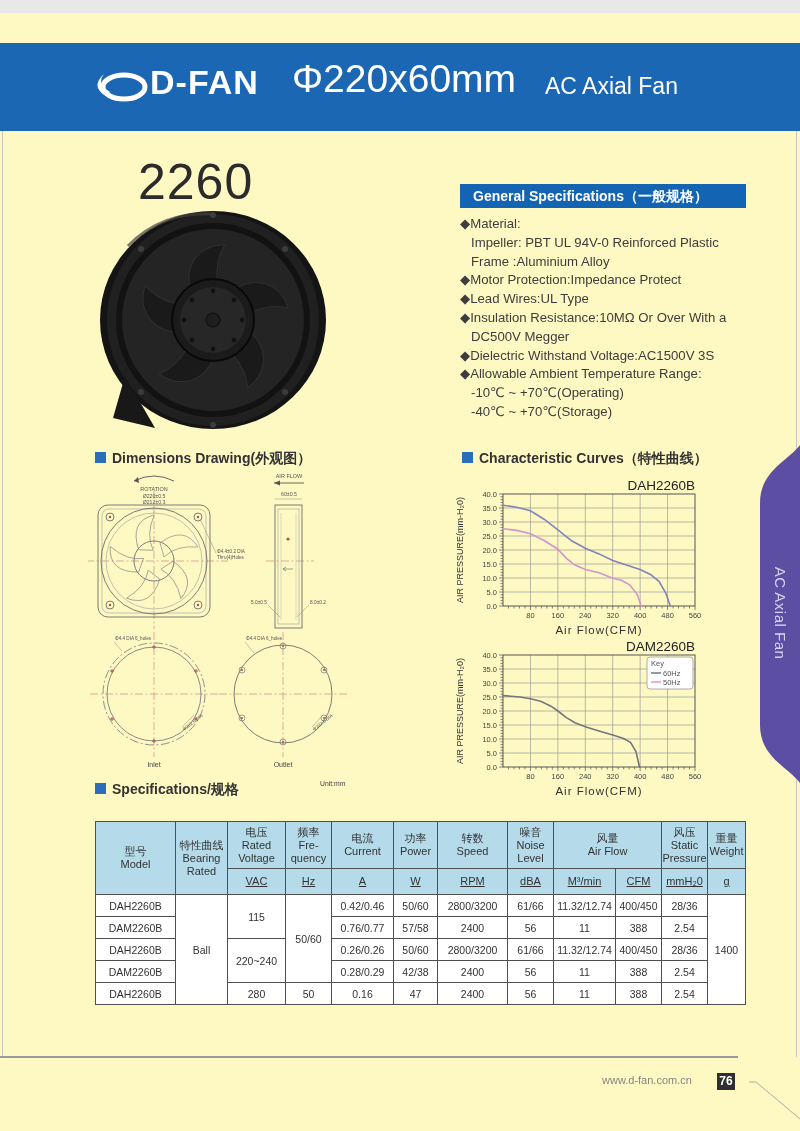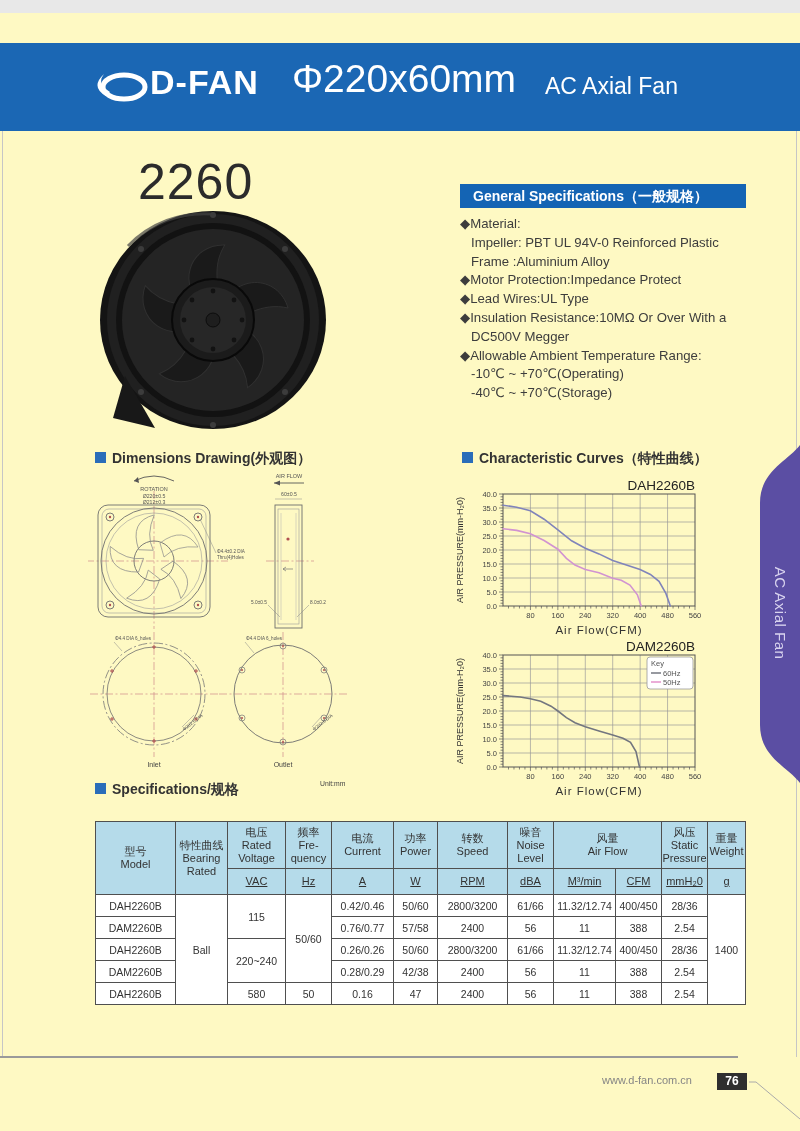--- a/index.html
+++ b/index.html
@@ -108,6 +108,7 @@
     <div class="spec-line">◆Lead Wires:UL Type</div>
     <div class="spec-line">◆Insulation Resistance:10MΩ Or Over With a</div>
     <div class="spec-line cont">DC500V Megger</div>
+    <div class="spec-line">◆Dielectric Withstand Voltage:AC1500V 3S</div>
     <div class="spec-line">◆Allowable Ambient Temperature Range:</div>
     <div class="spec-line cont">-10℃ ~ +70℃(Operating)</div>
     <div class="spec-line cont">-40℃ ~ +70℃(Storage)</div>

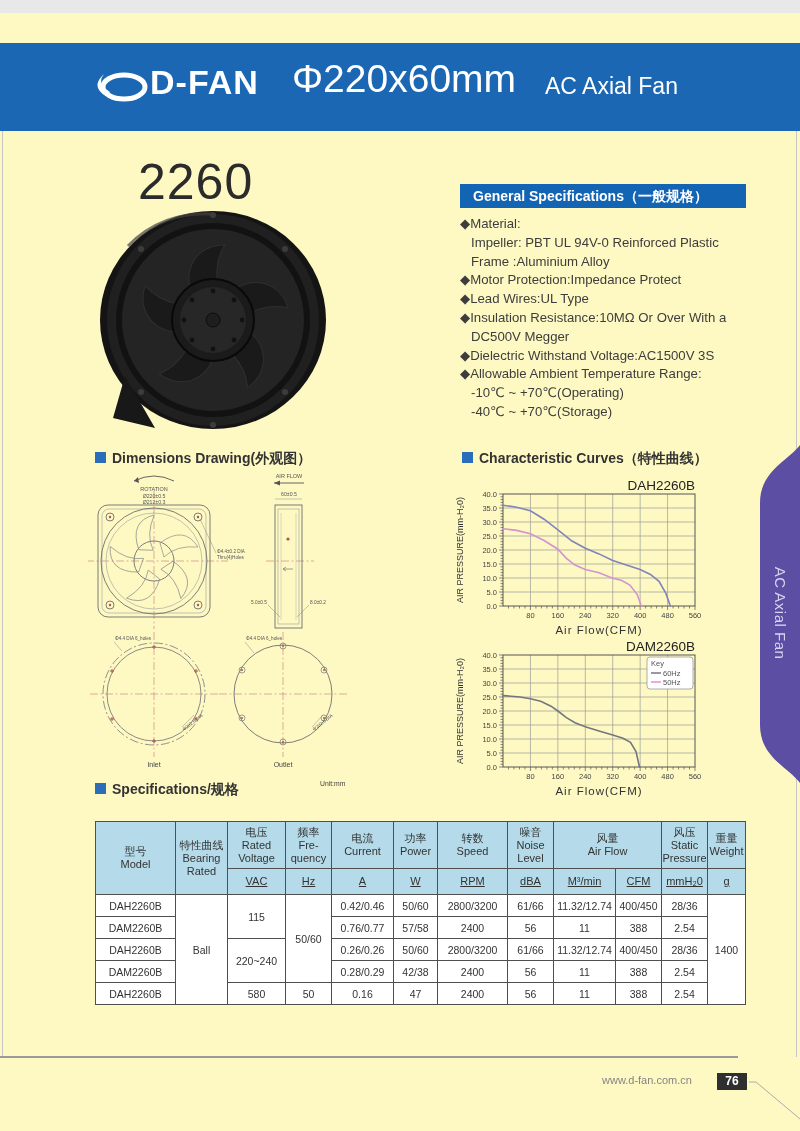--- a/index.html
+++ b/index.html
@@ -609,7 +609,7 @@
     </tr>
     <tr>
       <td>DAH2260B</td>
-      <td>580</td>
+      <td>280</td>
       <td>50</td>
       <td>0.16</td>
       <td>47</td>

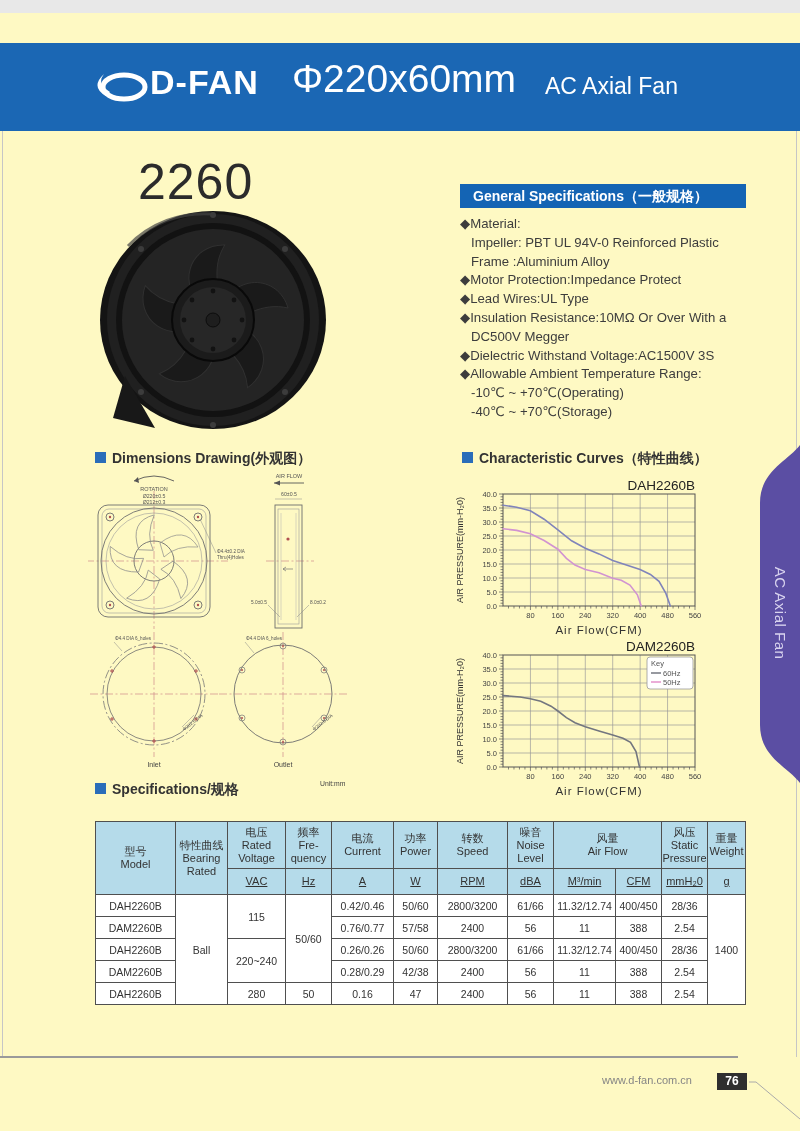--- a/index.html
+++ b/index.html
@@ -35,7 +35,7 @@
   
   .foot-line{left:0;top:1043px;width:738px;height:2px;background:#9a9a9a;}
   .website{left:602px;top:1061px;font-size:11px;color:#858585;}
-  .pagebox{left:717px;top:1060px;width:30px;height:17px;background:#2f2f2f;color:#fff;
+  .pagebox{left:717px;top:1060px;width:18px;height:17px;background:#2f2f2f;color:#fff;
            font-size:12px;font-weight:bold;text-align:center;line-height:17px;}
   svg text{font-family:"Liberation Sans","DejaVu Sans",sans-serif;}
 </style>

